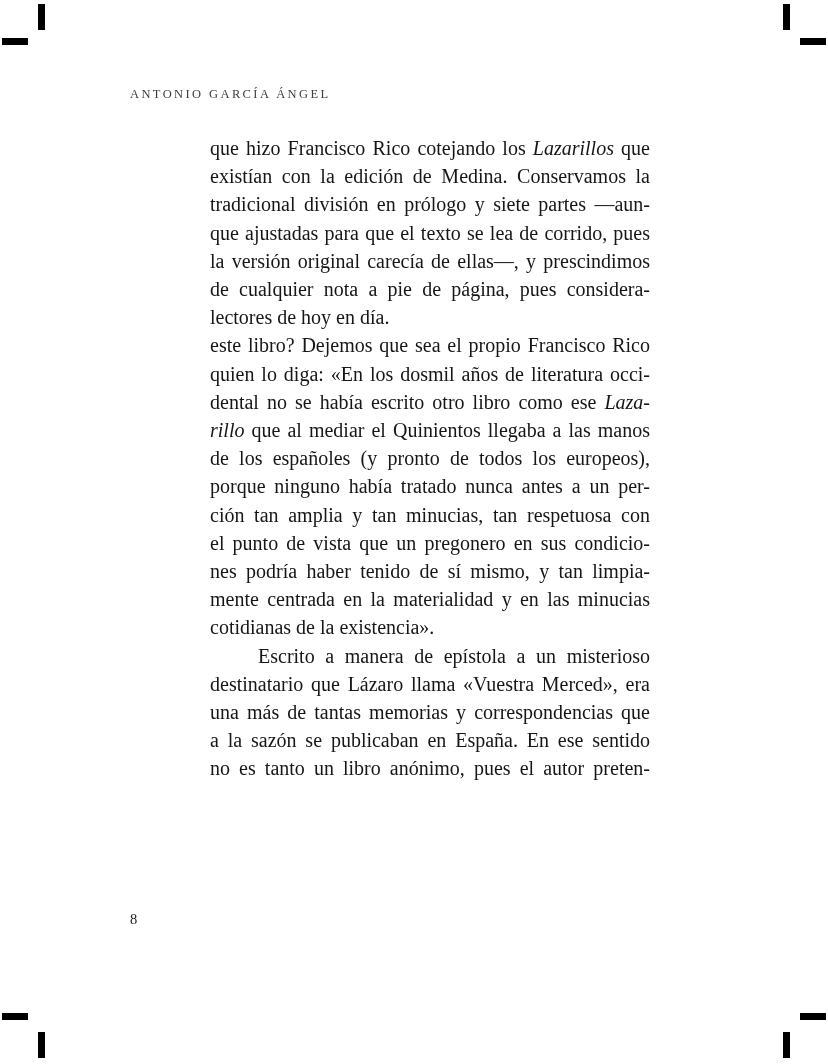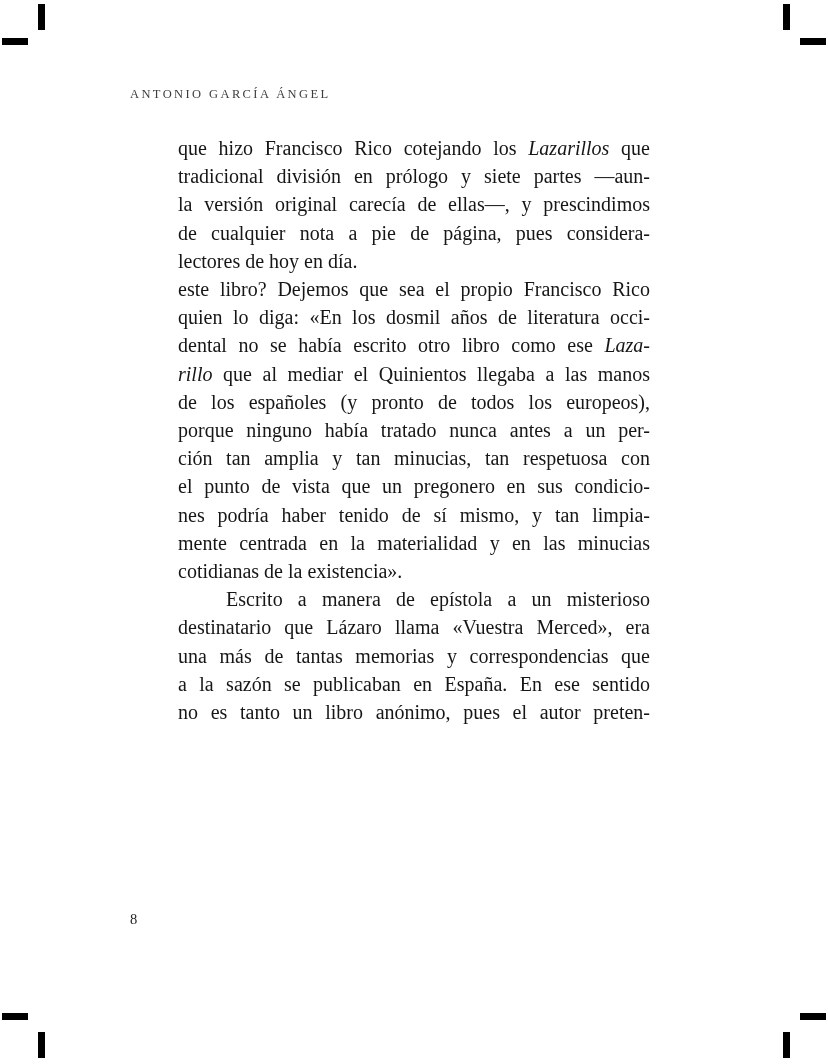--- a/index.html
+++ b/index.html
@@ -52,6 +52,7 @@
   .body-text .line {
     text-align: justify;
     text-align-last: justify;
+    margin-left: 32px;
   }
   .body-text .line.last {
     text-align-last: left;

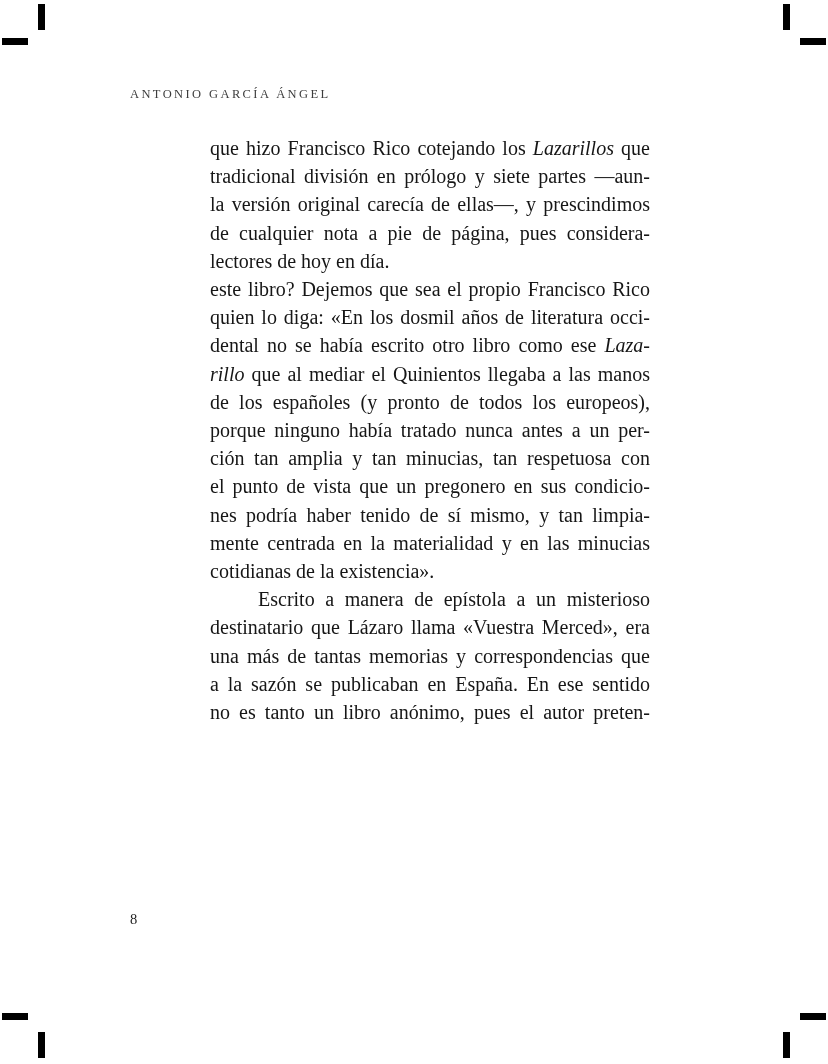--- a/index.html
+++ b/index.html
@@ -90,6 +90,7 @@
 
   <div class="body-text">
       <div class="line"><span>que hizo Francisco Rico cotejando los </span><i>Lazarillos</i><span> que</span></div>
+      <div class="line"><span>existían con la edición de Medina. Conservamos la</span></div>
       <div class="line"><span>tradicional división en prólogo y siete partes —aun-</span></div>
       <div class="line"><span>la versión original carecía de ellas—, y prescindimos</span></div>
       <div class="line"><span>de cualquier nota a pie de página, pues considera-</span></div>

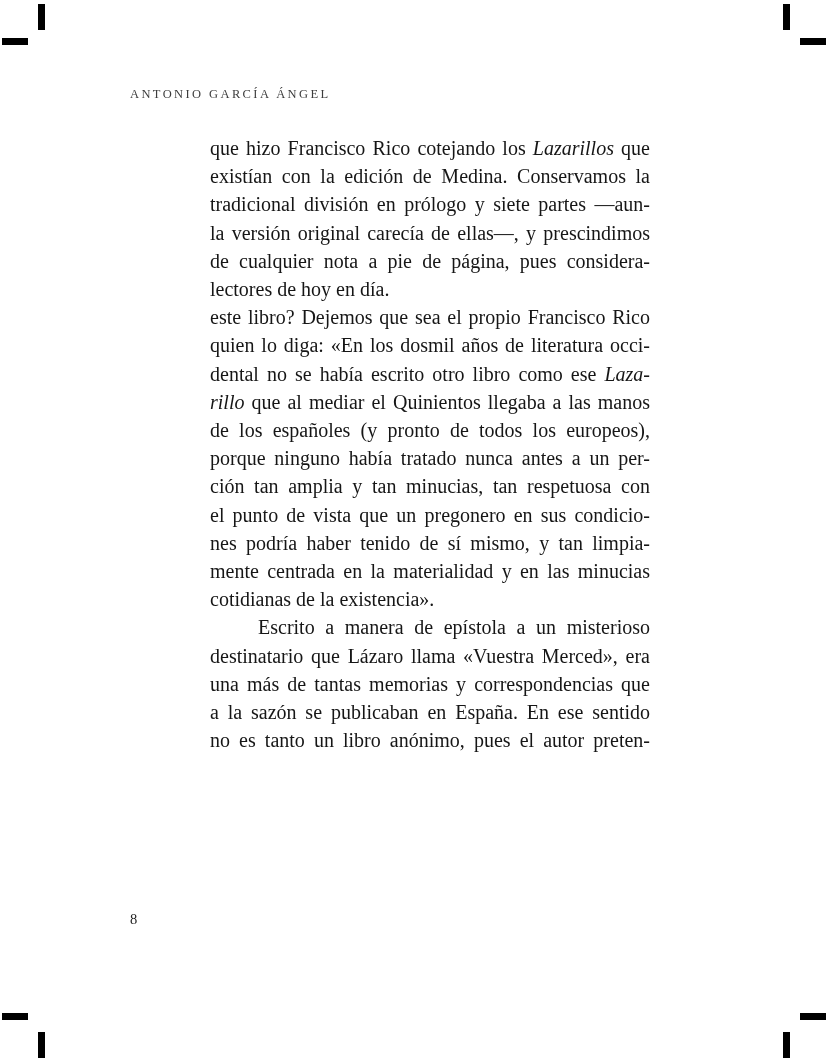--- a/index.html
+++ b/index.html
@@ -92,6 +92,7 @@
       <div class="line"><span>que hizo Francisco Rico cotejando los </span><i>Lazarillos</i><span> que</span></div>
       <div class="line"><span>existían con la edición de Medina. Conservamos la</span></div>
       <div class="line"><span>tradicional división en prólogo y siete partes —aun-</span></div>
+      <div class="line"><span>que ajustadas para que el texto se lea de corrido, pues</span></div>
       <div class="line"><span>la versión original carecía de ellas—, y prescindimos</span></div>
       <div class="line"><span>de cualquier nota a pie de página, pues considera-</span></div>
       <div class="line last"><span>lectores de hoy en día.</span></div>

